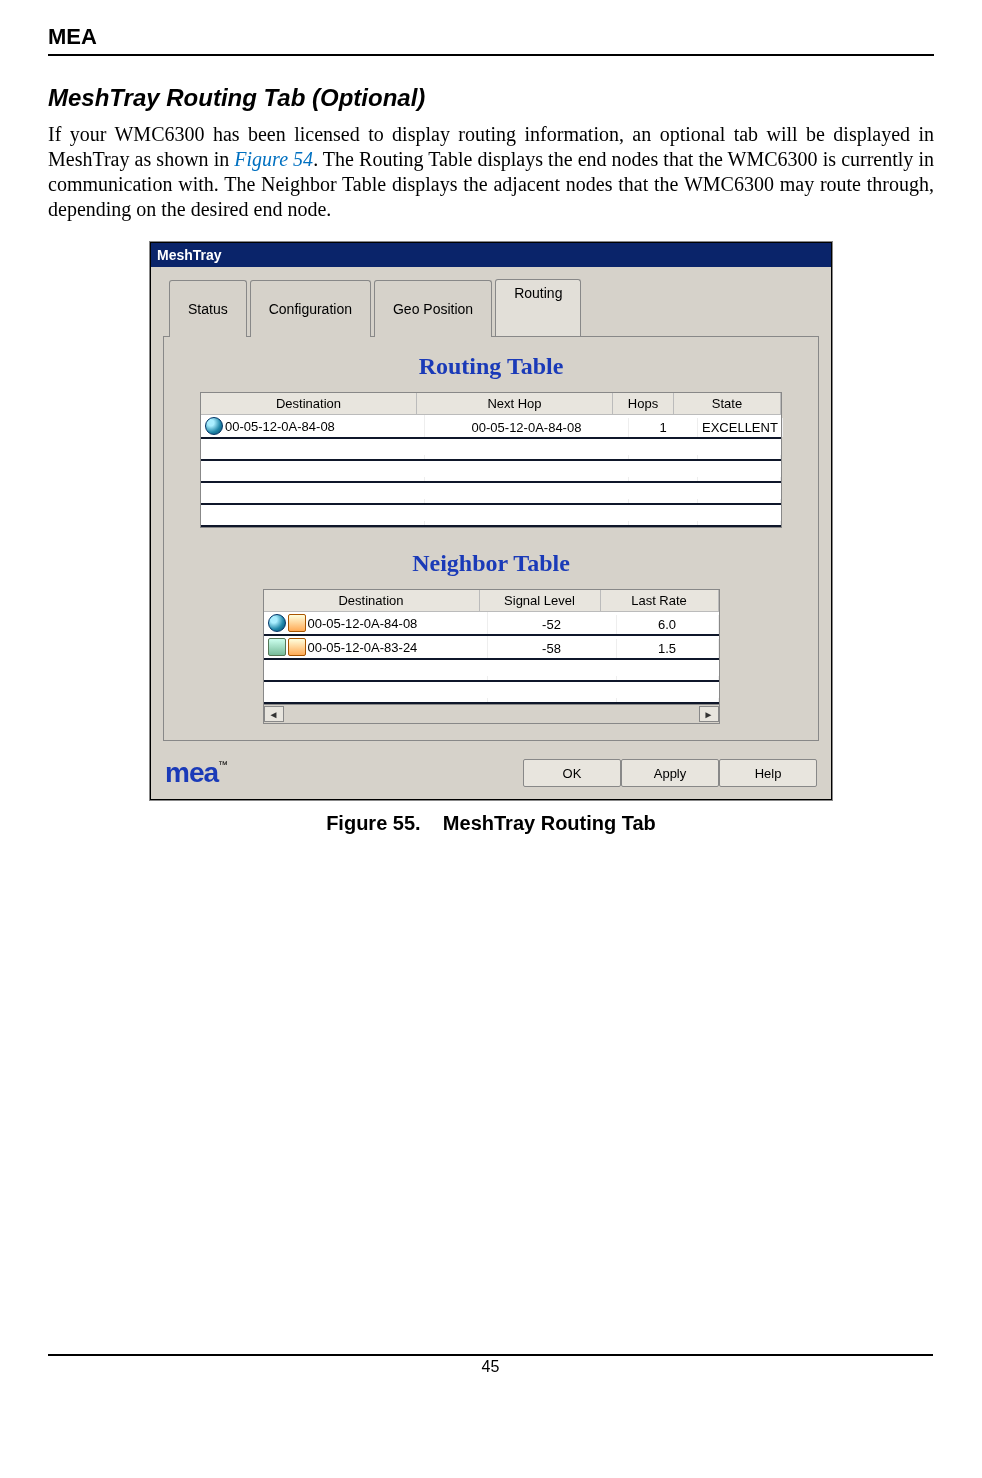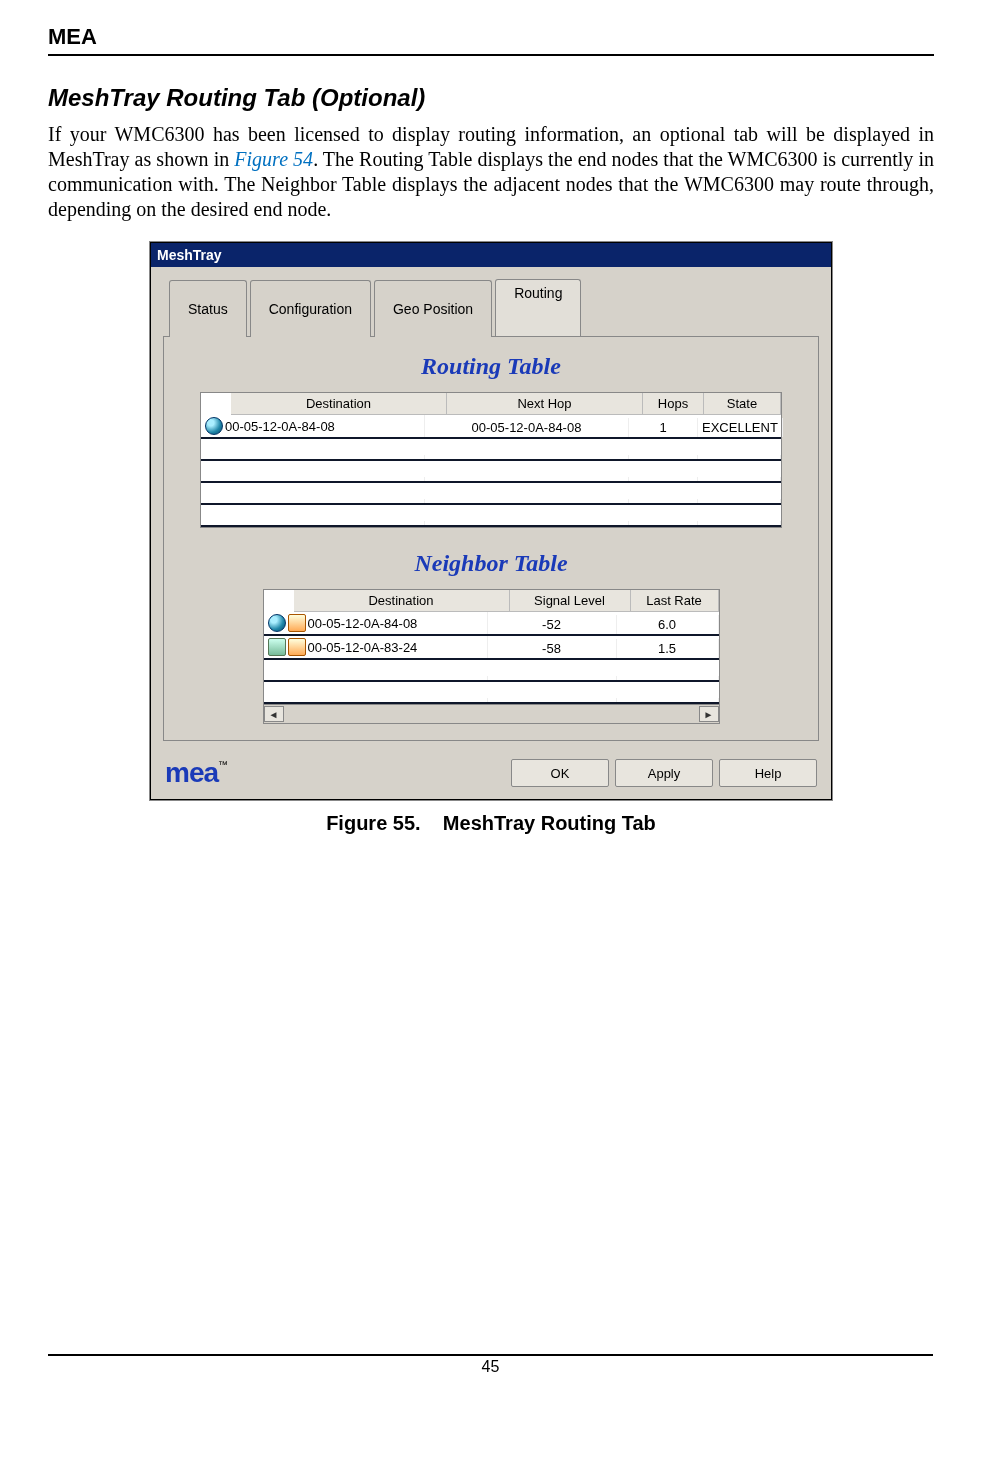--- a/index.html
+++ b/index.html
@@ -101,7 +101,6 @@
     color: #1a3ab8;
     font-family: "Times New Roman", serif;
     font-weight: bold;
-    font-style: italic;
     font-size: 24px;
     margin: 4px 0 12px 0;
   }

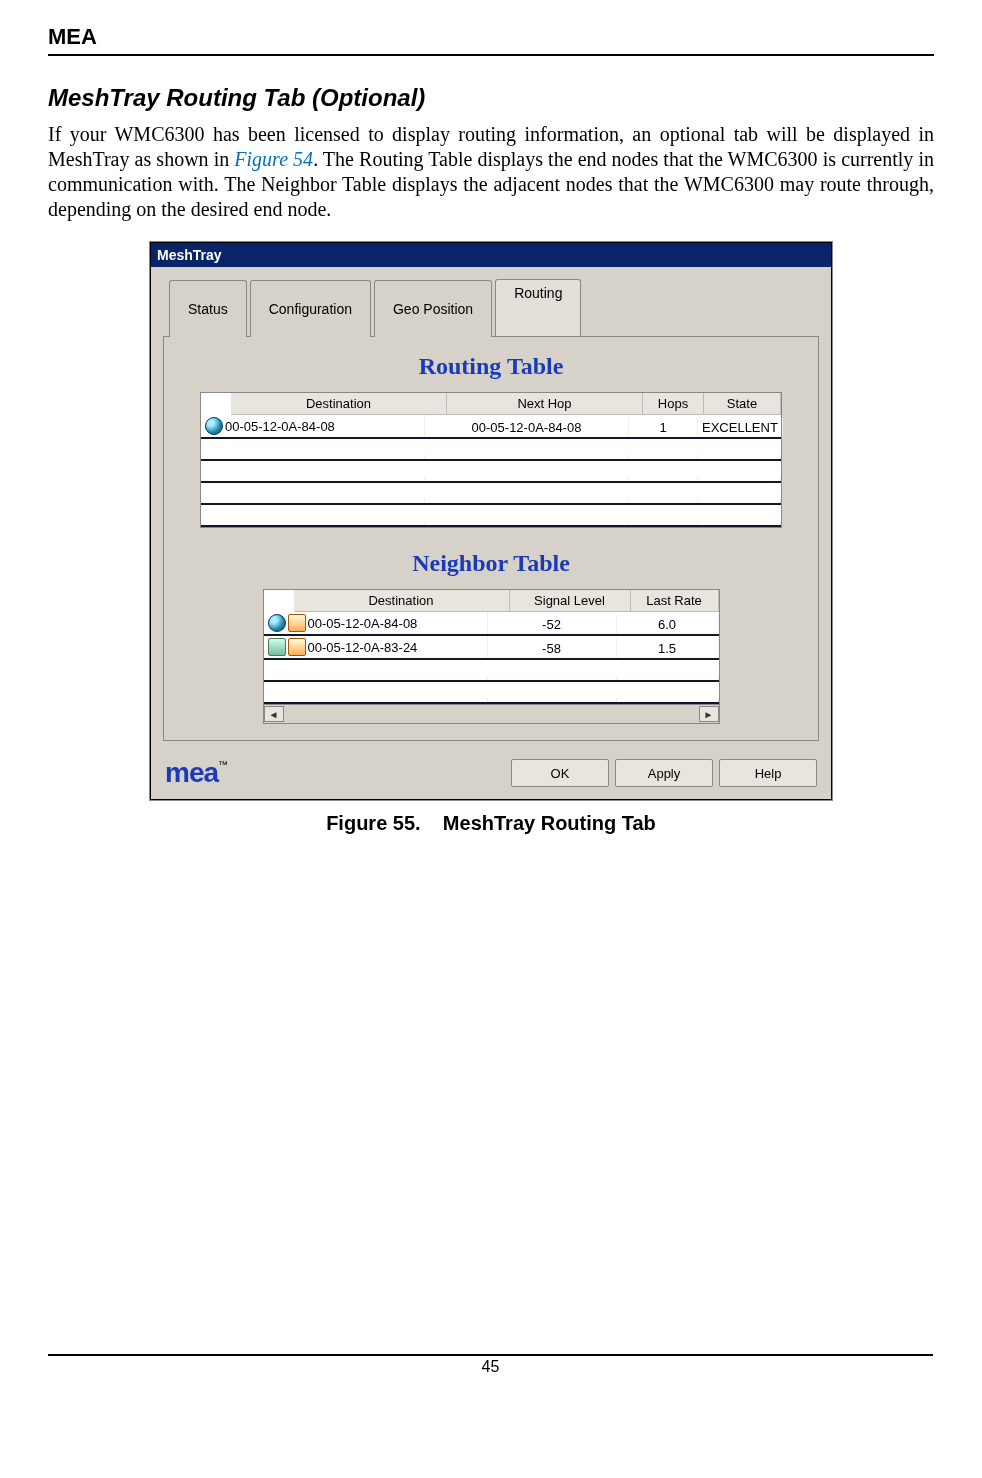--- a/index.html
+++ b/index.html
@@ -114,7 +114,6 @@
     display: flex;
     background: #e8e5de;
     border-bottom: 1px solid #bbb;
-    margin-left: 30px;
   }
   .grid-hdr .cell {
     border-right: 1px solid #bbb;

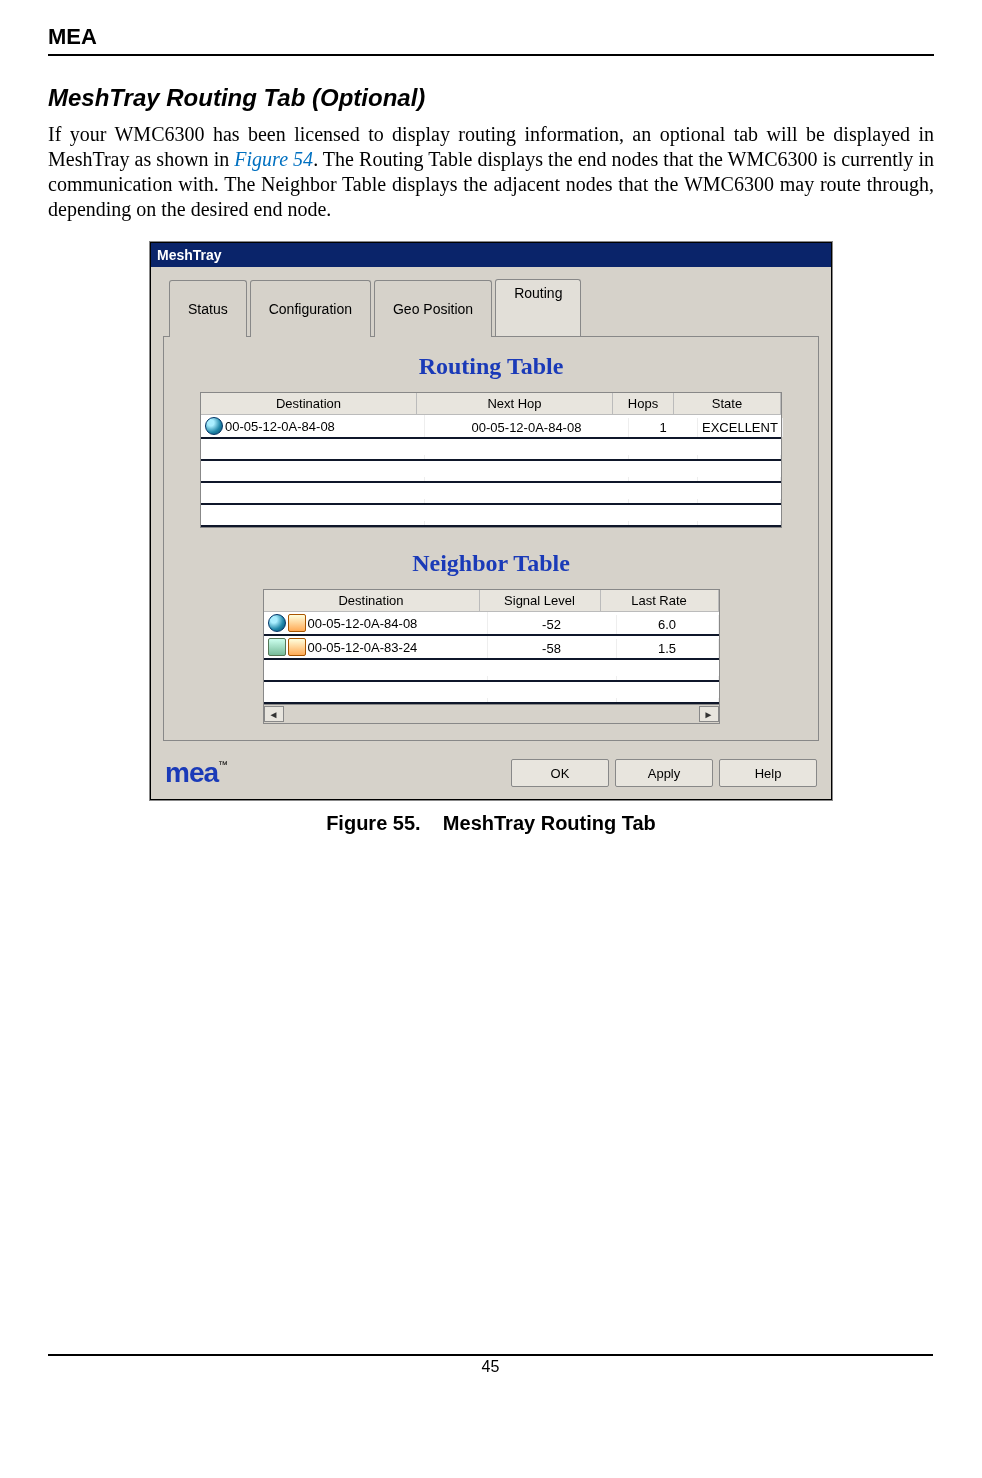--- a/index.html
+++ b/index.html
@@ -165,7 +165,7 @@
     position: relative;
   }
   .logo .tm { font-size:10px; position:relative; top:-14px; color:#000; font-weight:normal;}
-  .btns { display:flex; gap:6px;}
+  .btns { display:flex; }
   .btn {
     width: 96px; height:26px;
     background: #e8e5de;

